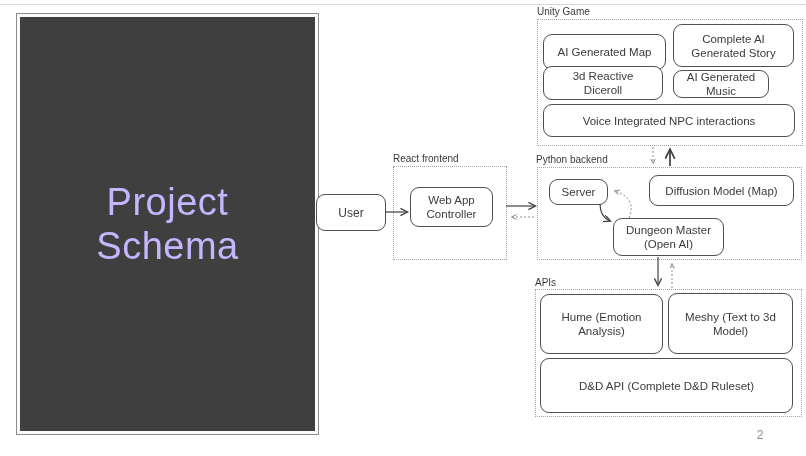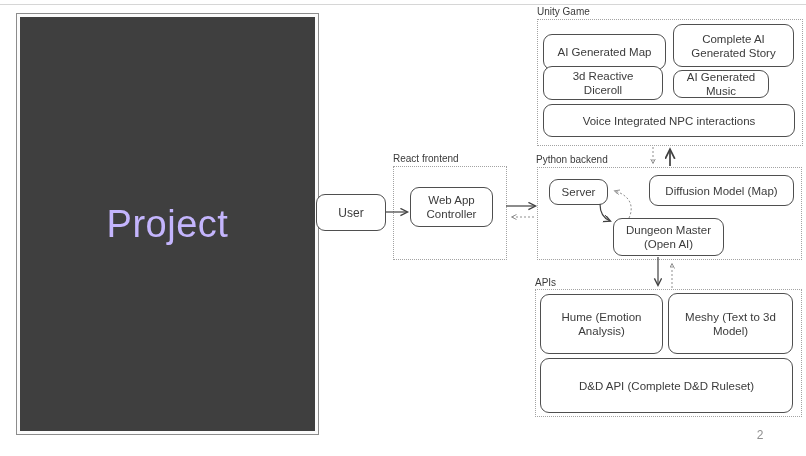--- a/index.html
+++ b/index.html
@@ -41,6 +41,7 @@
   <div class="title-card">
     <div class="title">
       <div>Project</div>
+      <div>Schema</div>
     </div>
   </div>
 

